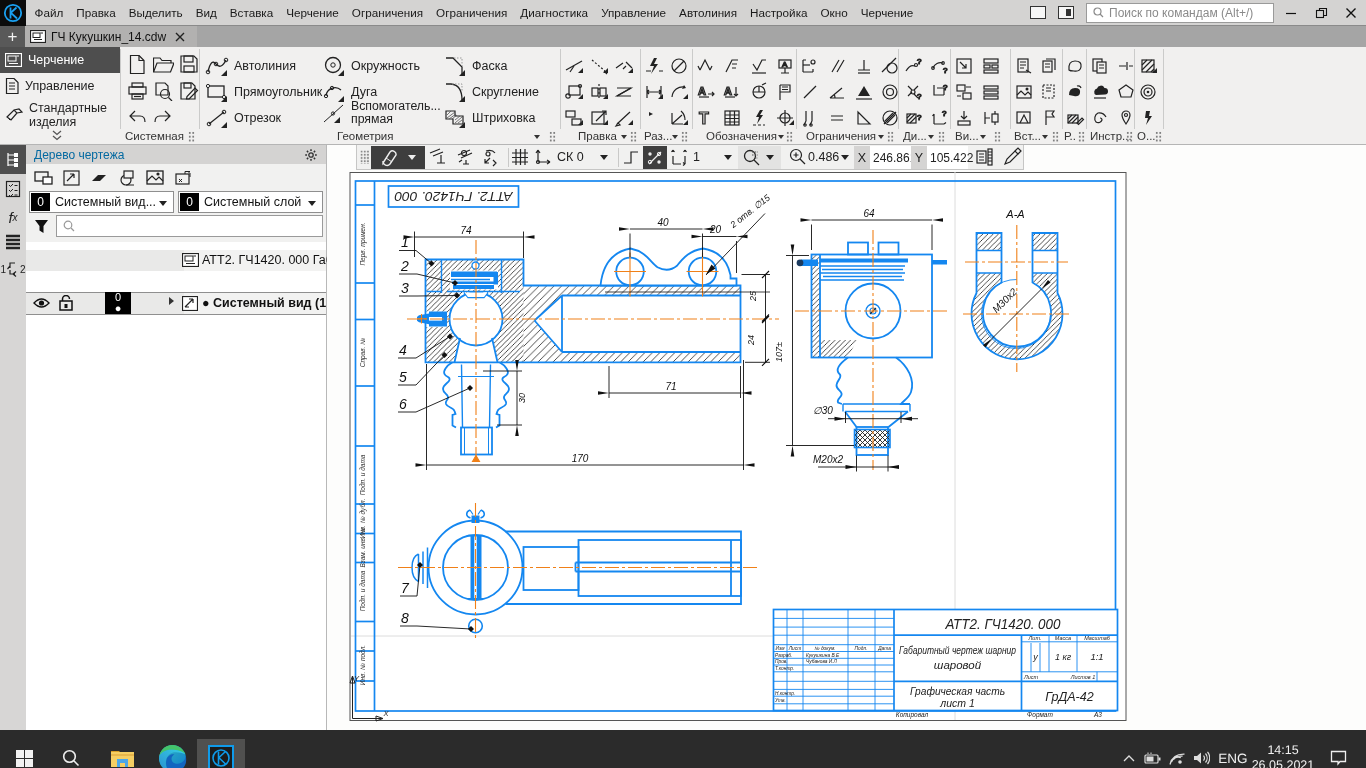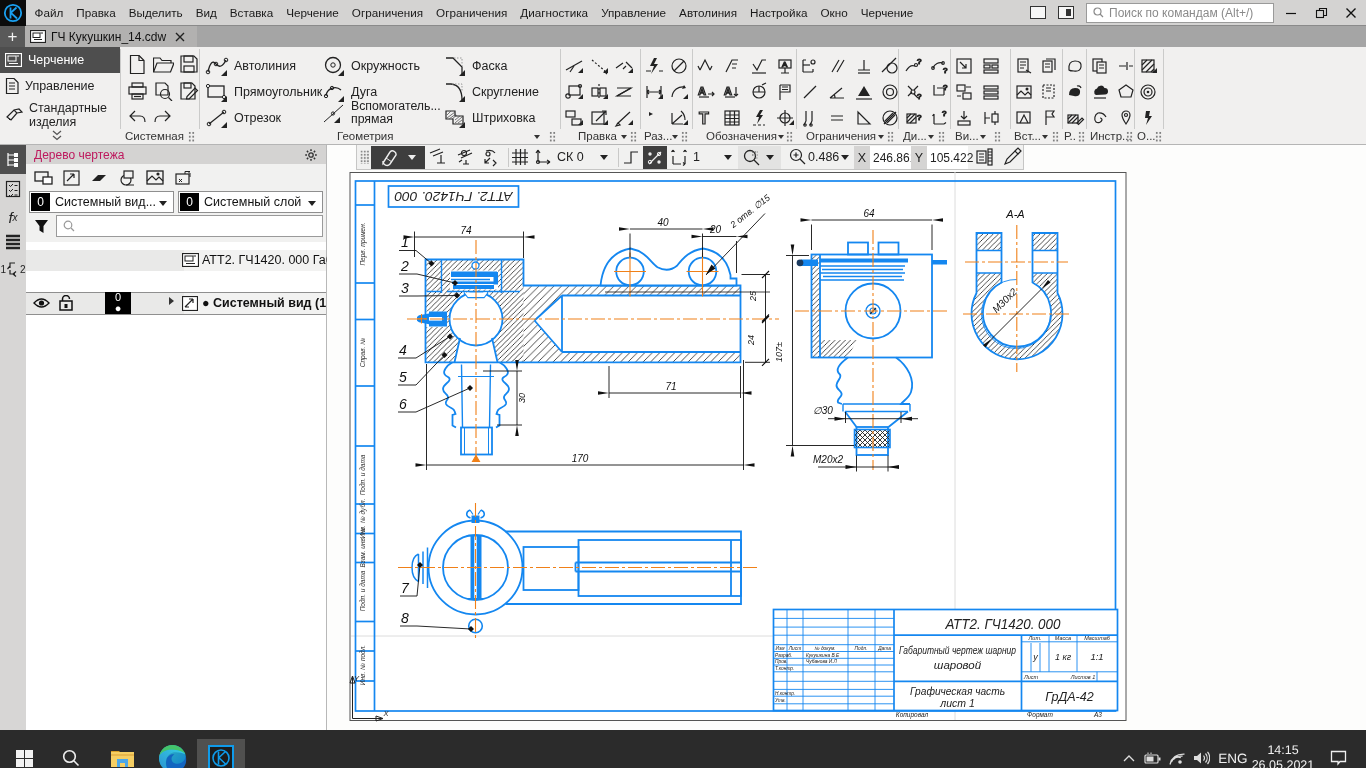--- a/index.html
+++ b/index.html
@@ -31,7 +31,7 @@
 
 #leftstrip{position:absolute;left:0;top:145px;width:26px;height:585px;background:#d7d6d5;}
 #panel{position:absolute;left:26px;top:145px;width:301px;height:585px;background:#f1f1f0;border-right:1px solid #b8b8b8;}
-#phead{height:19px;background:#d4d3d2;display:flex;align-items:center;padding:0 8px;font-size:12px;color:#be185d;justify-content:space-between;}
+#phead{height:19px;background:#d4d3d2;display:flex;align-items:center;padding:0 8px;font-size:12px;color:#0369a1;justify-content:space-between;}
 #picons{height:27px;display:flex;align-items:center;padding-left:8px;gap:10px;}
 #pcombos{height:23px;display:flex;gap:4px;padding:0 3px;}
 .combo{flex:1;height:22px;background:#fff;border:1px solid #8f8f8f;display:flex;align-items:center;font-size:12.5px;color:#111;}

